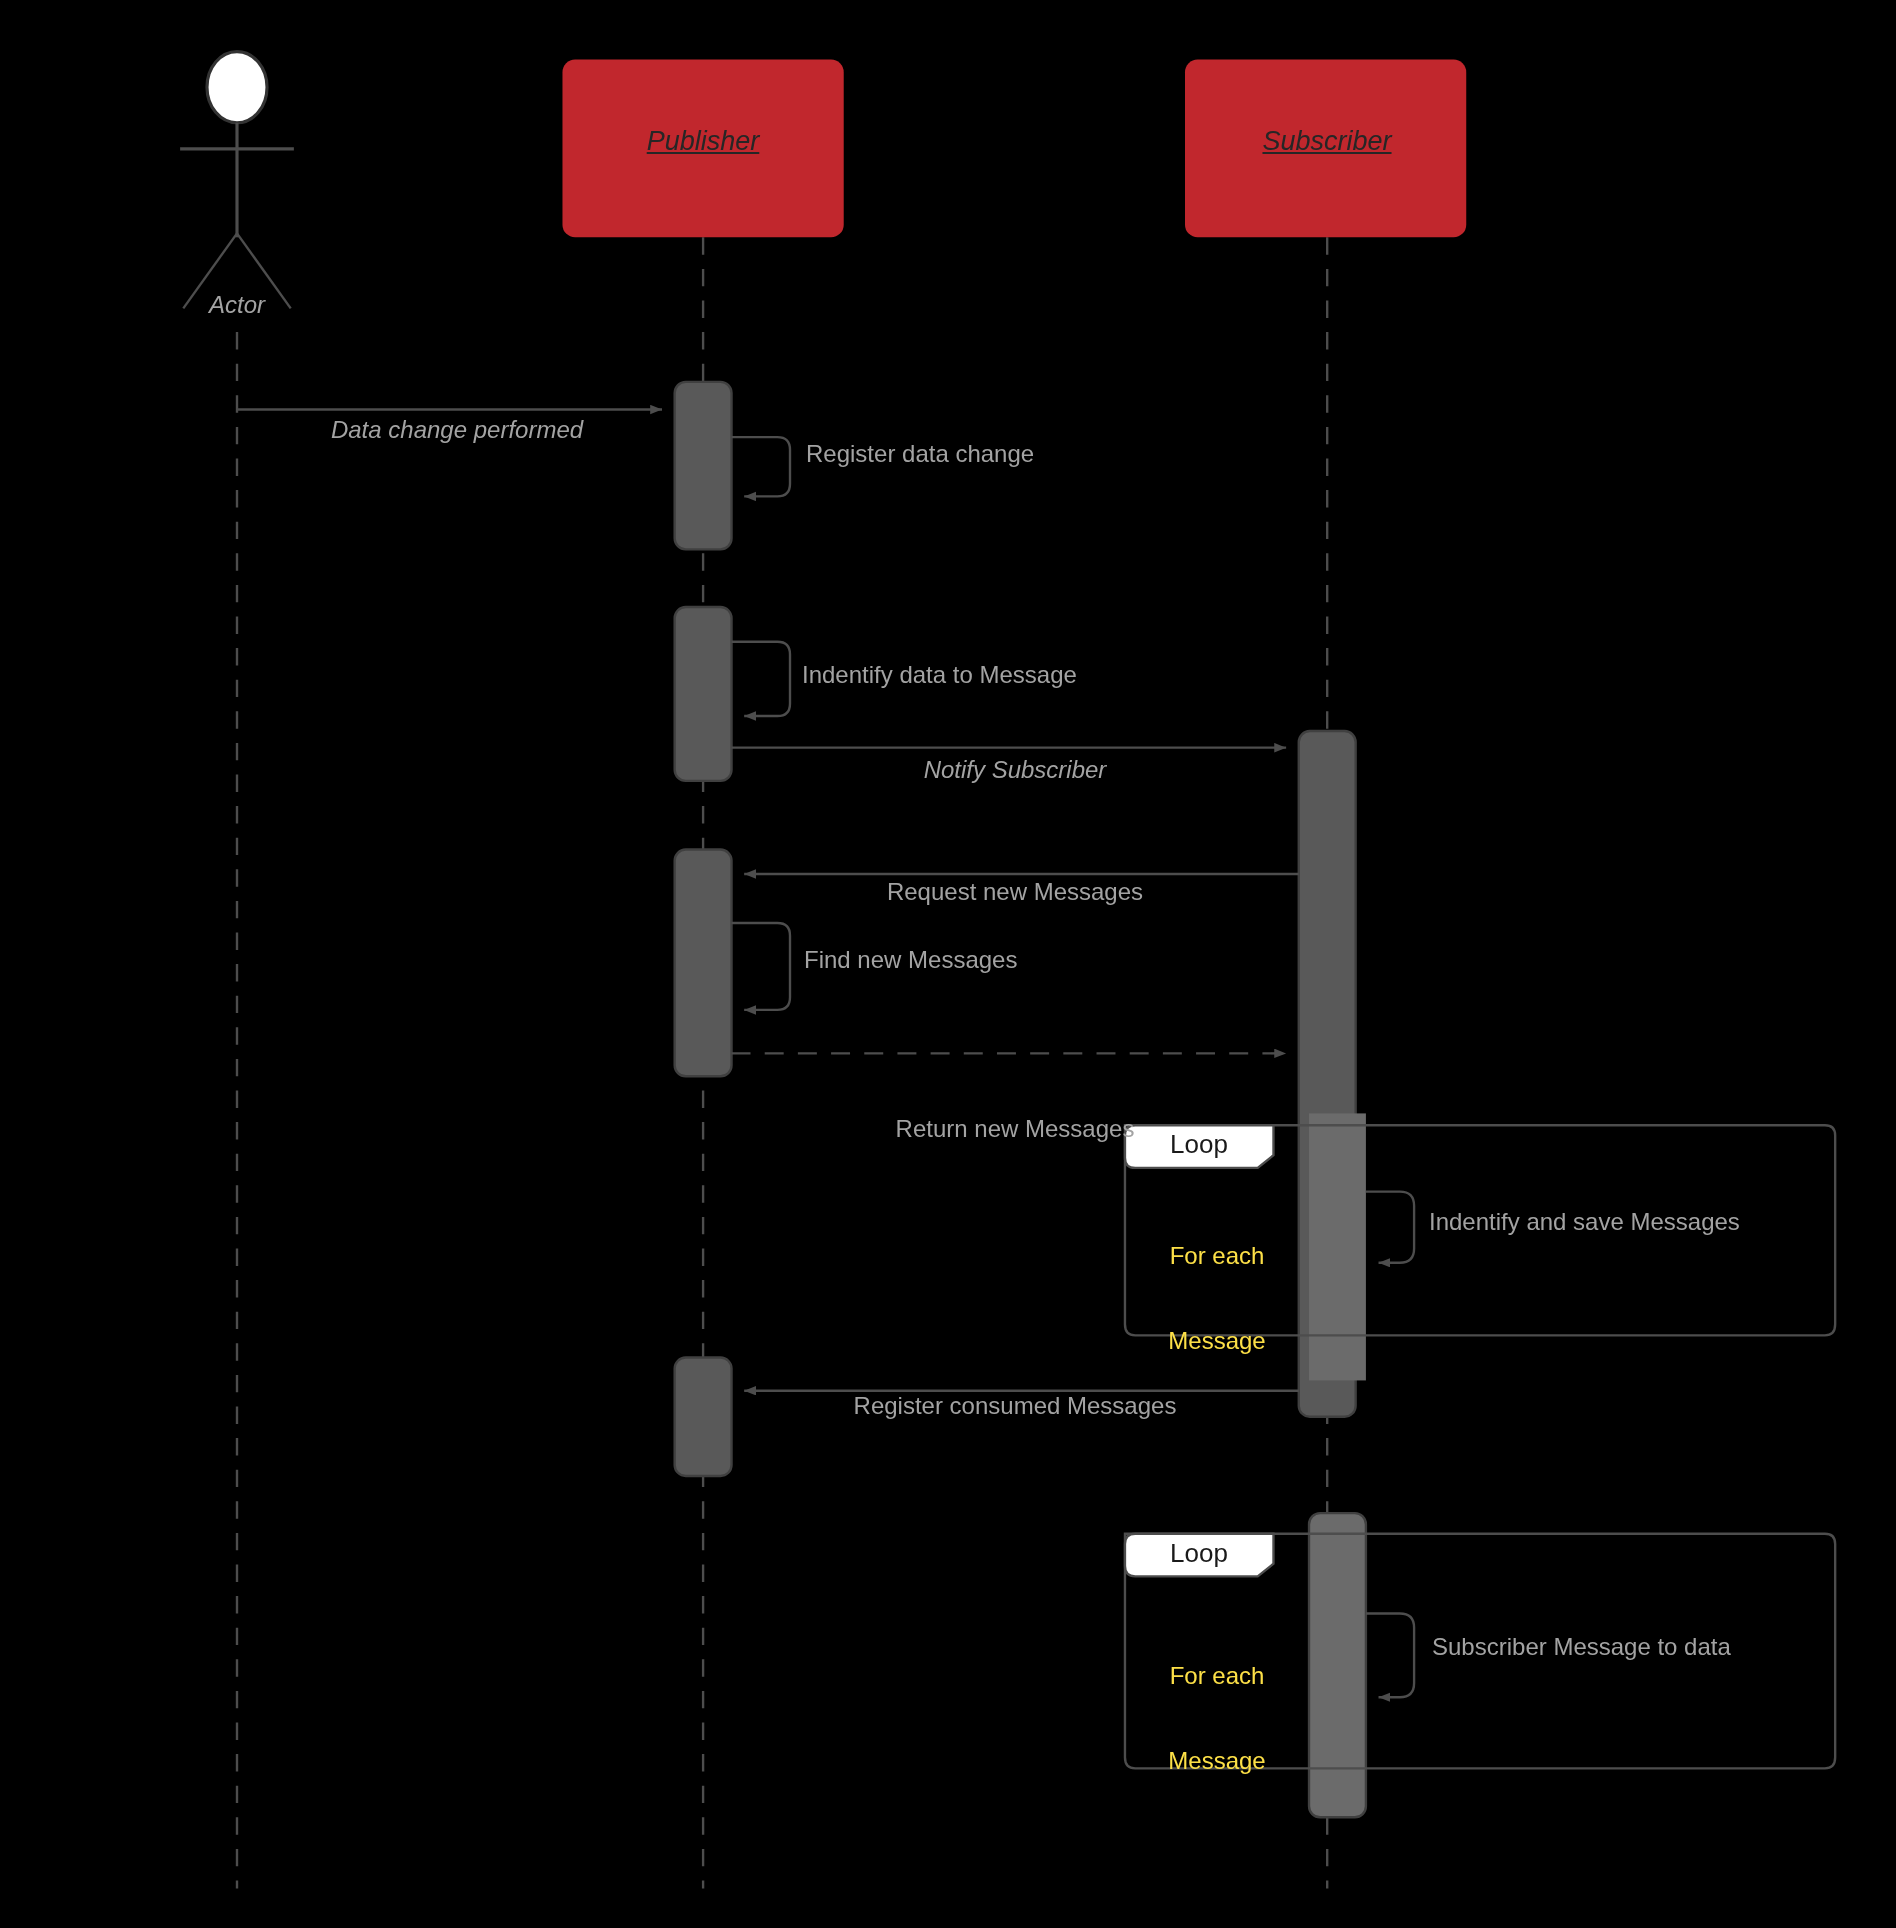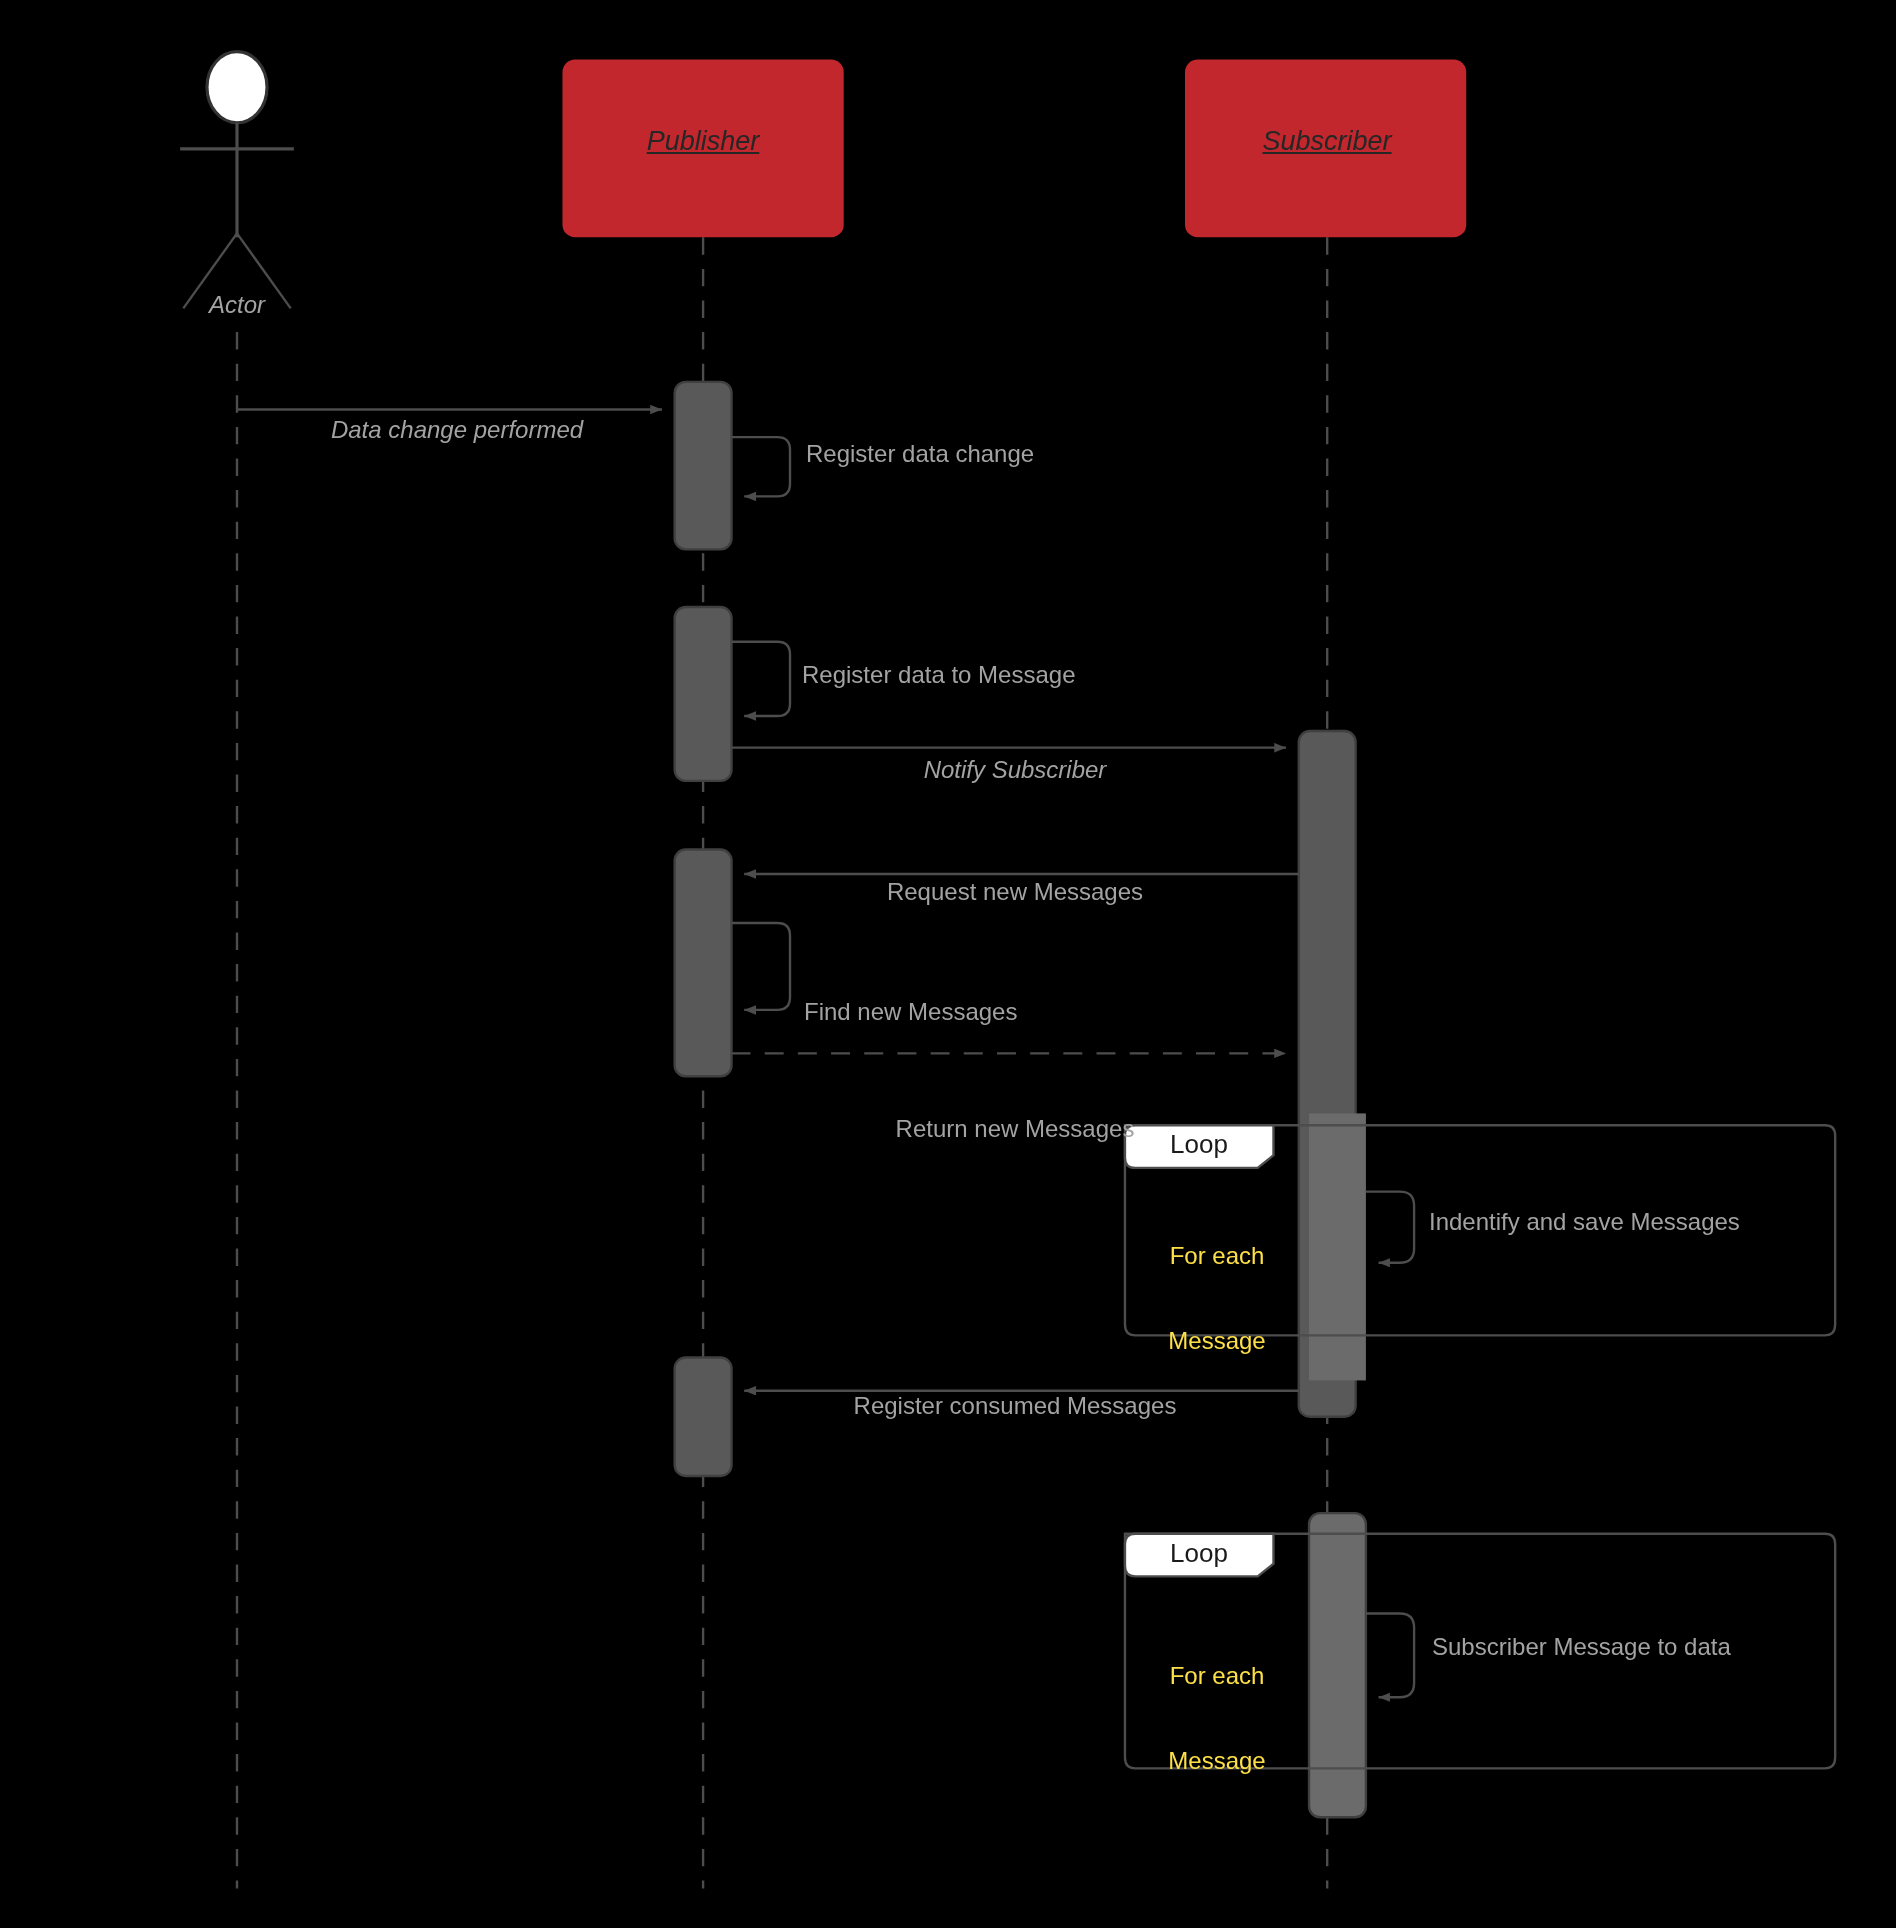--- a/index.html
+++ b/index.html
@@ -157,7 +157,7 @@
 
   <div class="lbl" style="left:806px; top:441px;">Register data change</div>
 
-  <div class="lbl" style="left:802px; top:662px;">Register data to Message</div>
+  <div class="lbl" style="left:802px; top:662px;">Indentify data to Message</div>
 
   <div class="lbl msg center" style="left:1015px; top:757px;">Notify Subscriber</div>
 

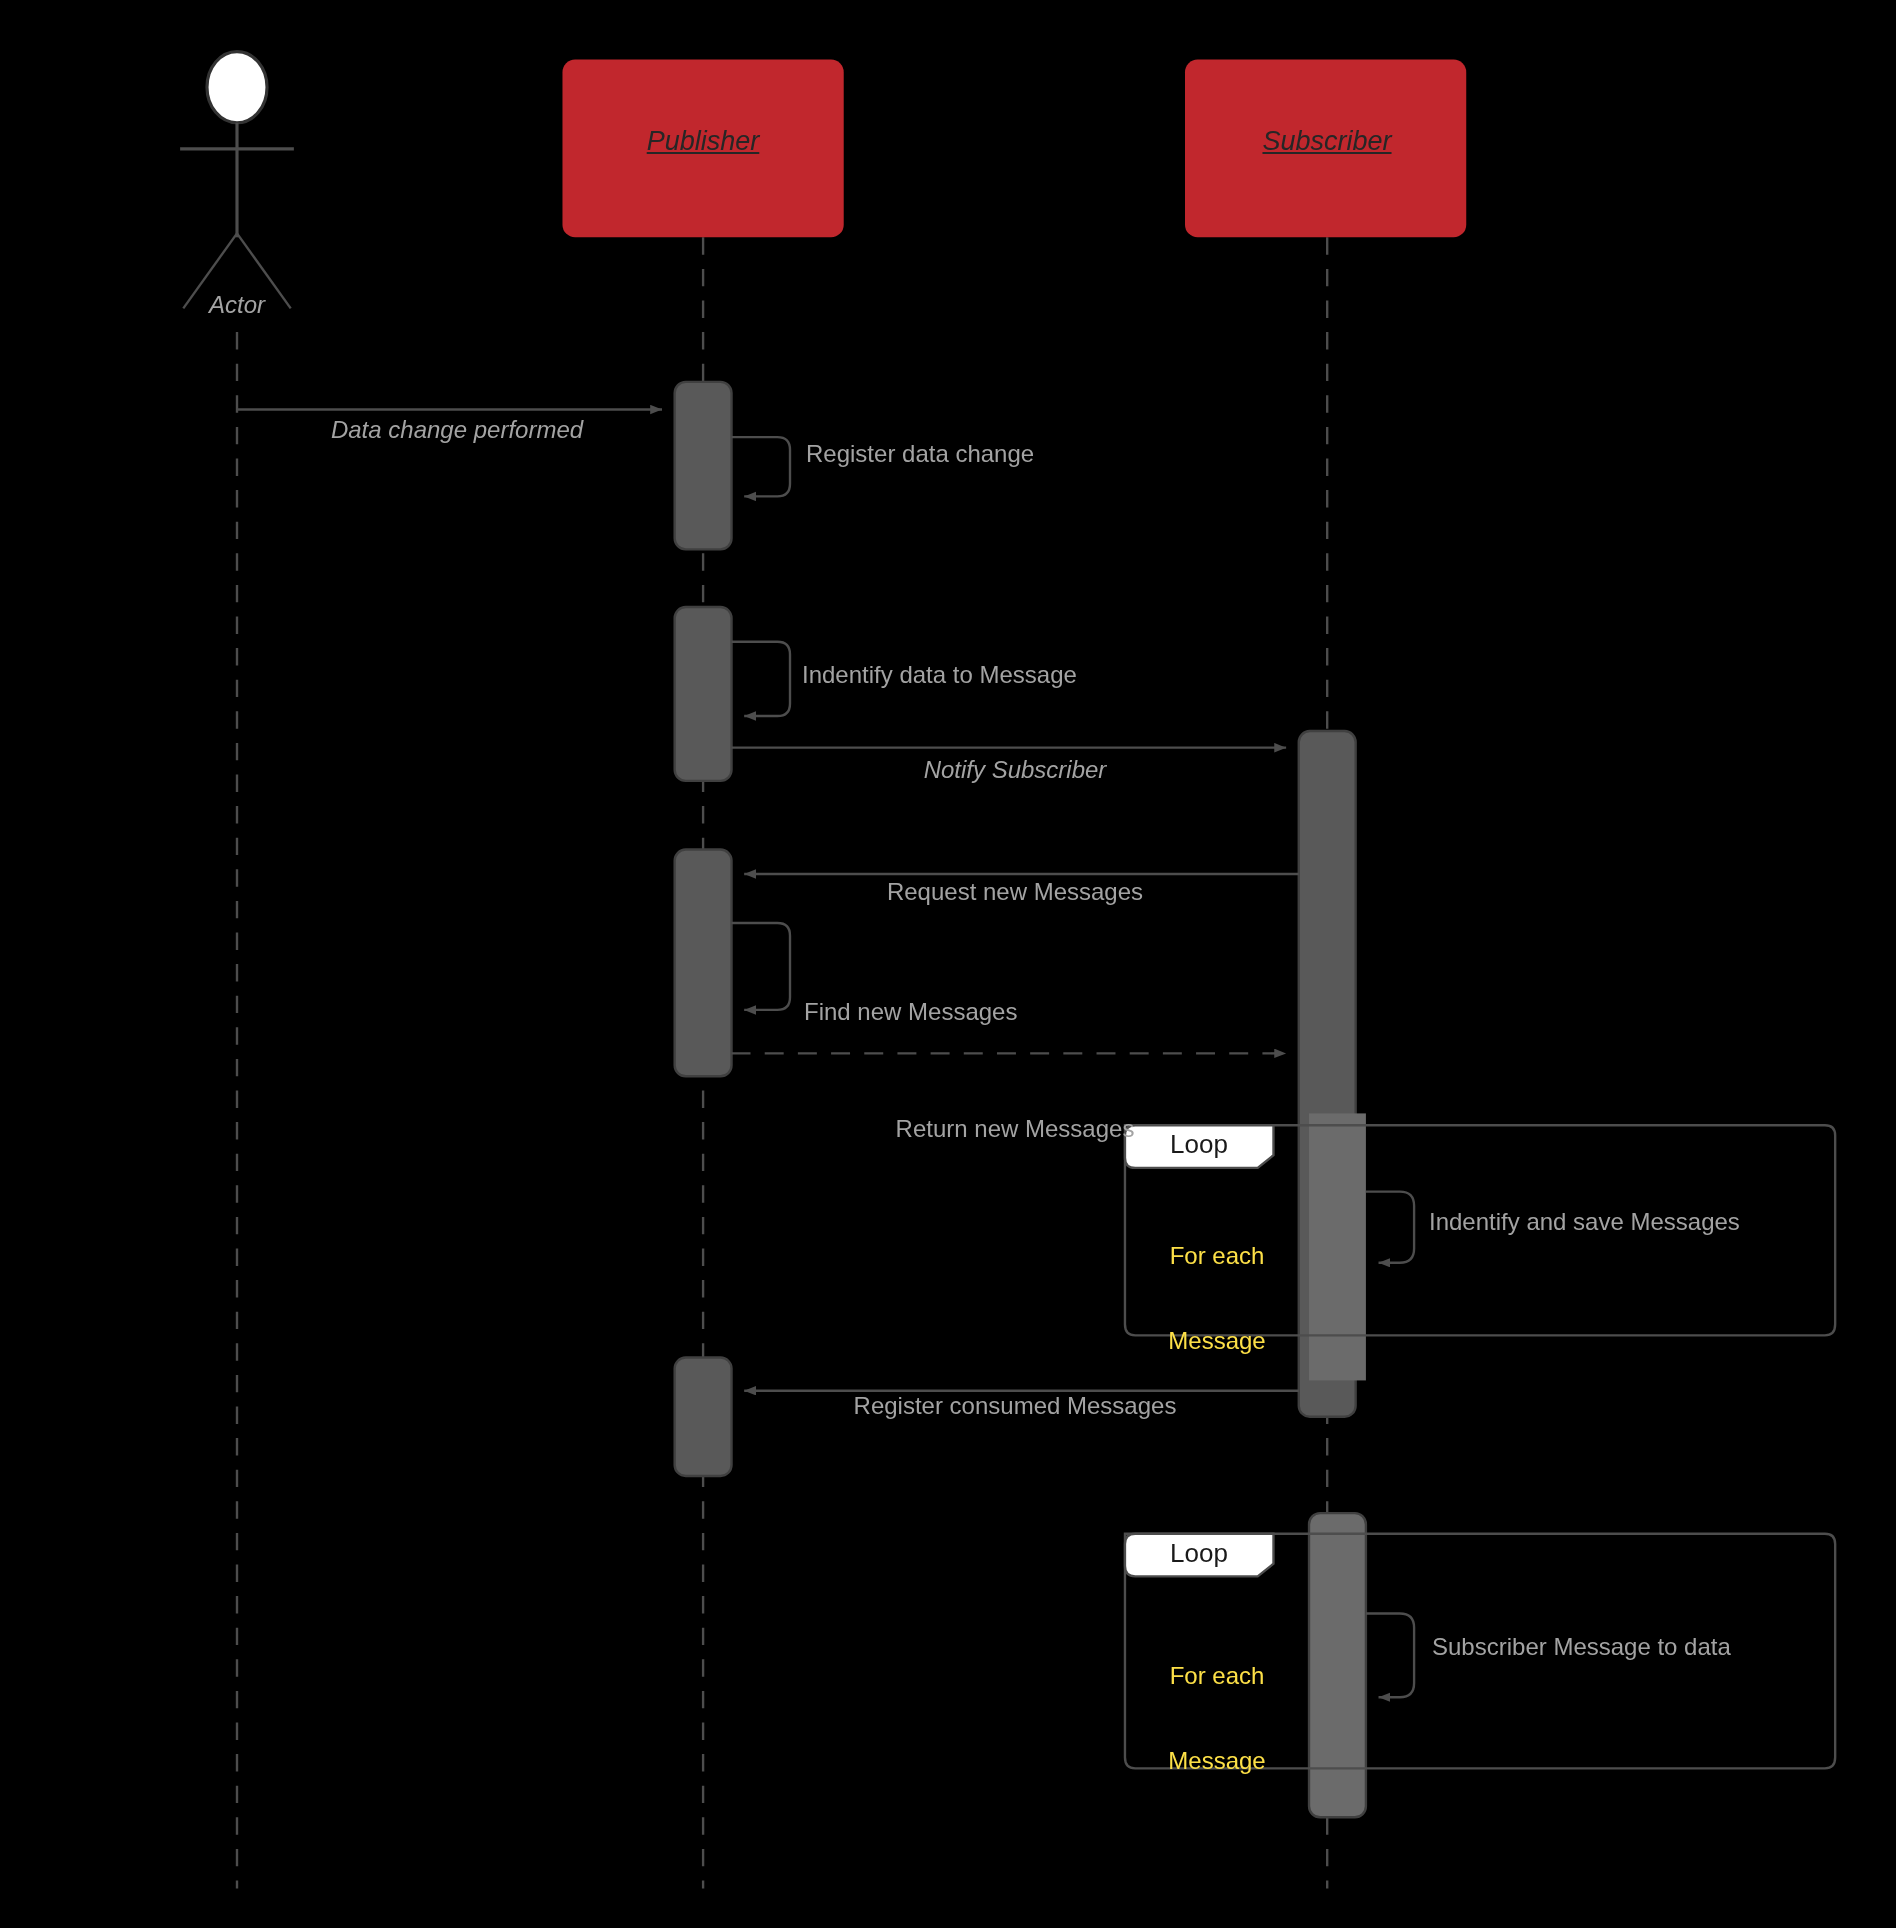--- a/index.html
+++ b/index.html
@@ -163,7 +163,7 @@
 
   <div class="lbl center" style="left:1015px; top:879px;">Request new Messages</div>
 
-  <div class="lbl" style="left:804px; top:999px;">Find new Messages</div>
+  <div class="lbl" style="left:804px; top:947px;">Find new Messages</div>
 
   <div class="lbl center" style="left:1015px; top:1080px;margin-top:36px;">Return new Messages</div>
 

